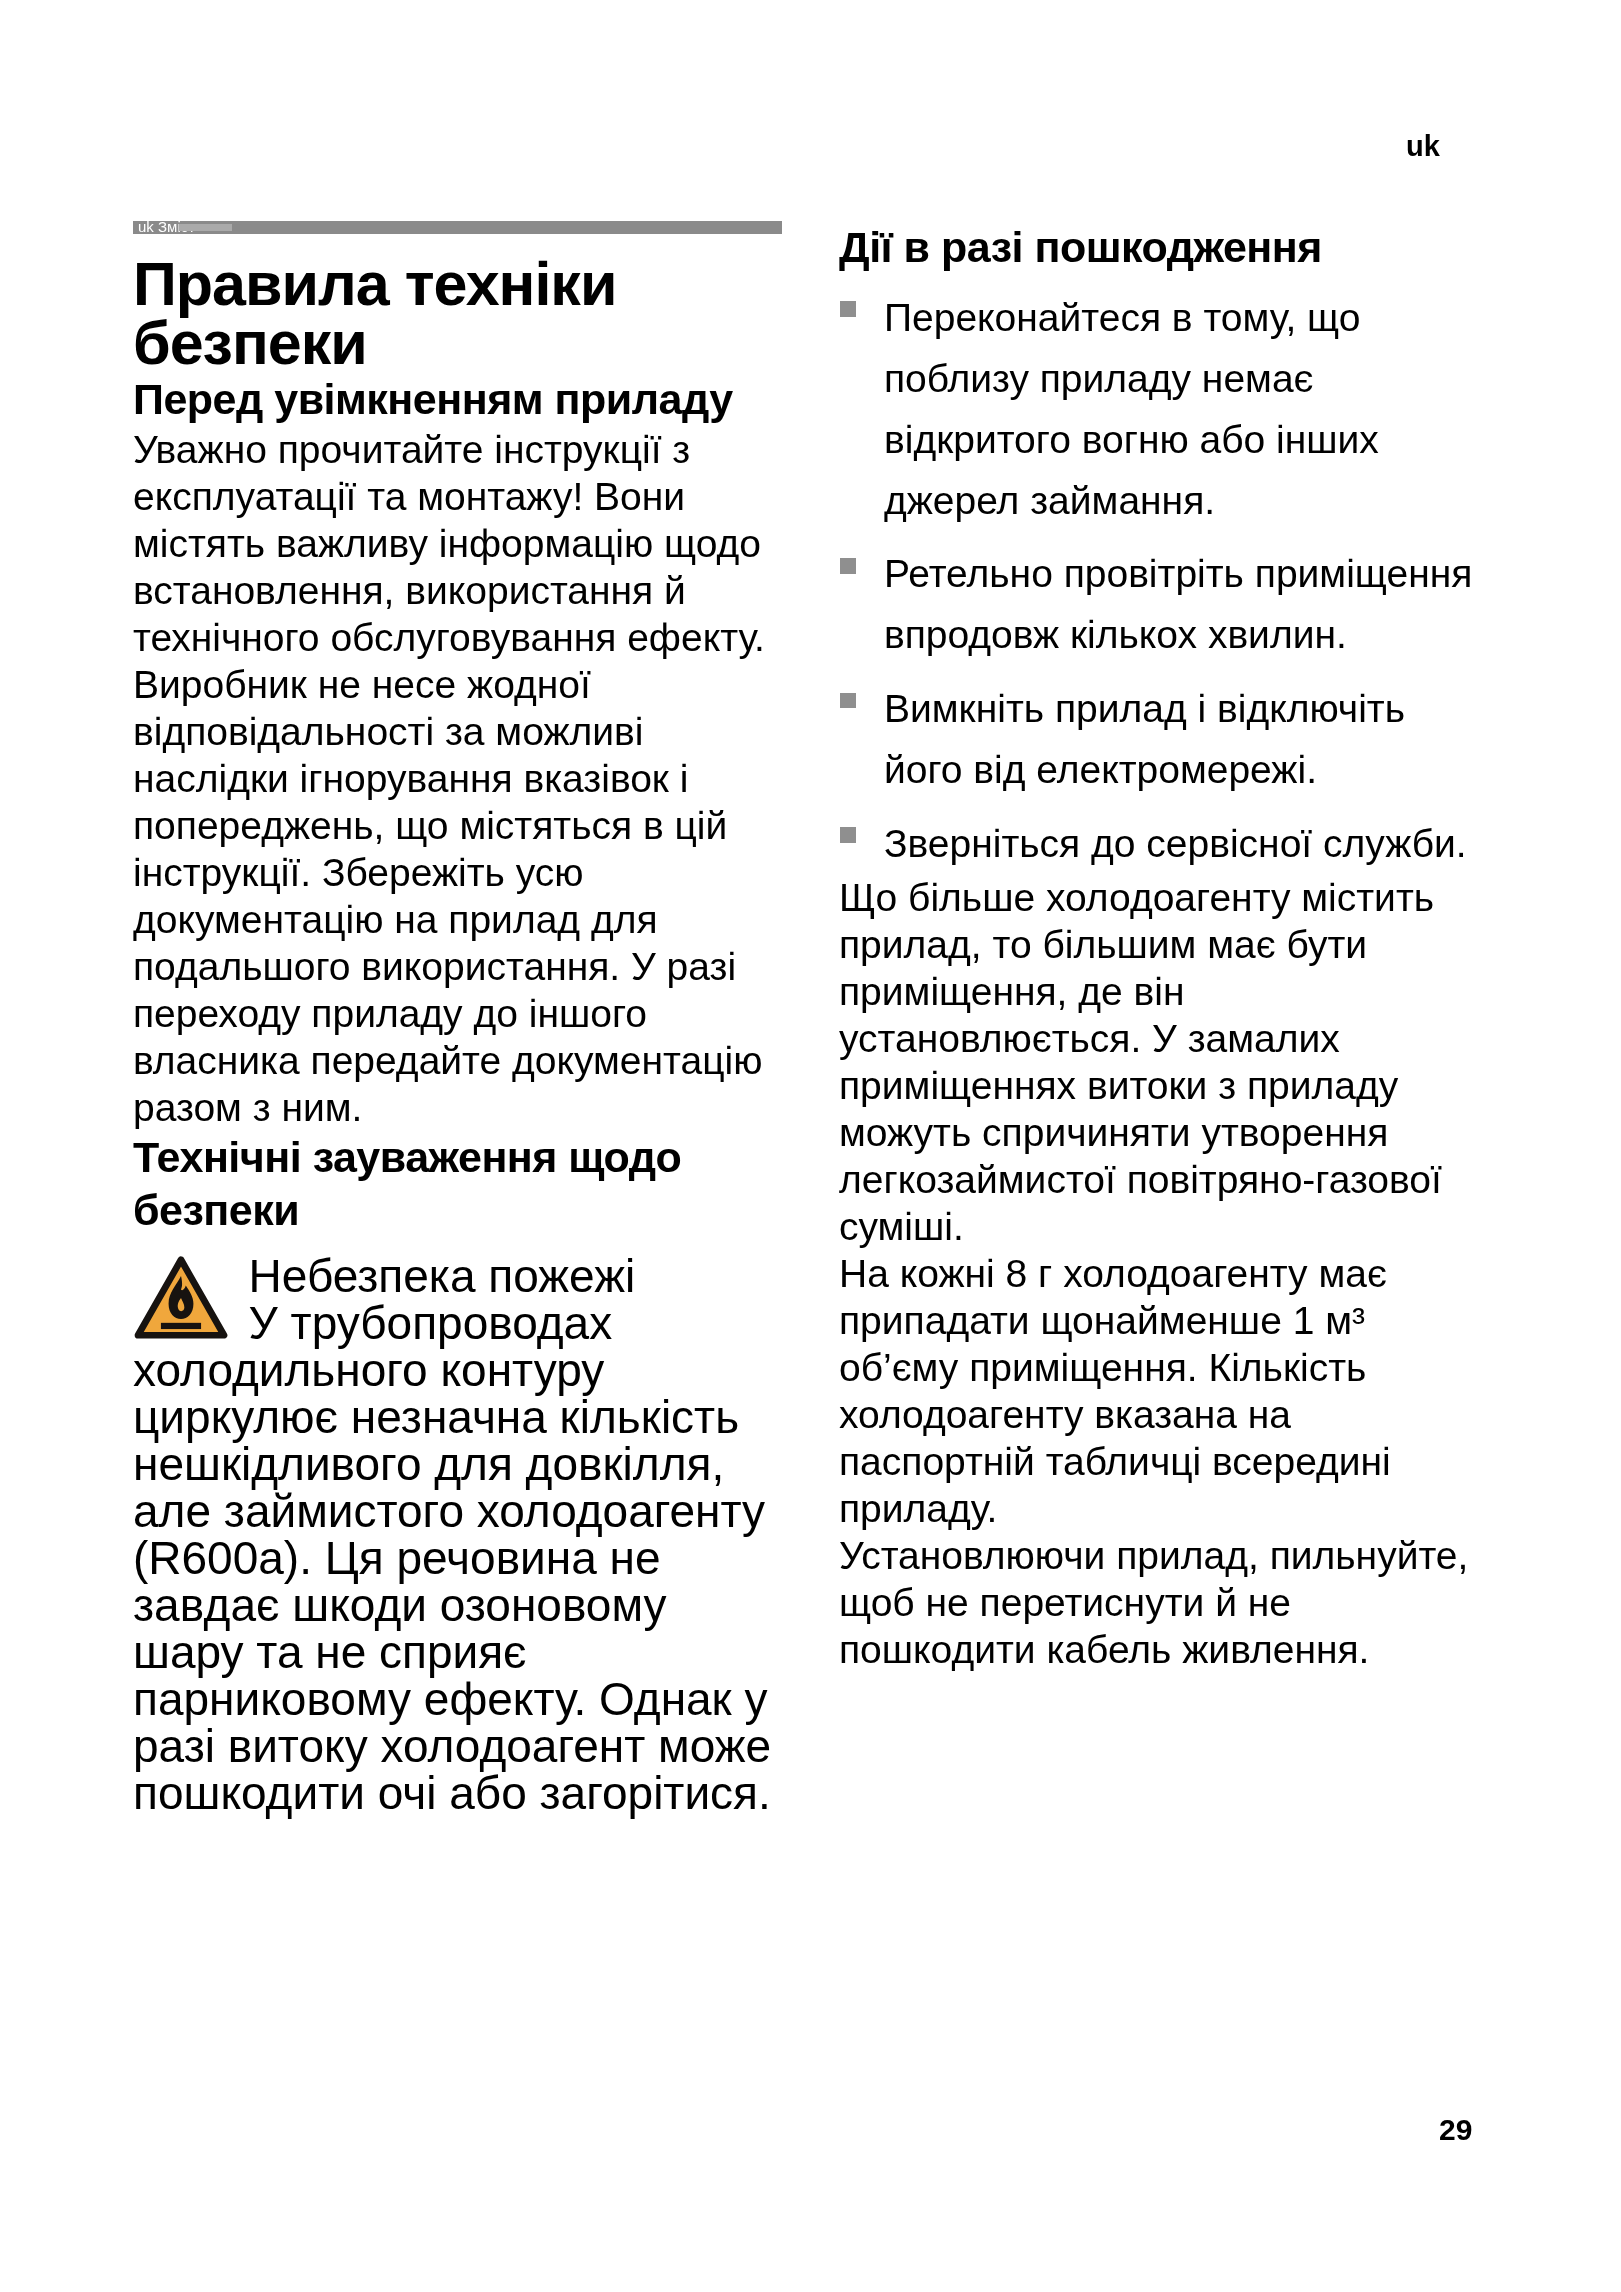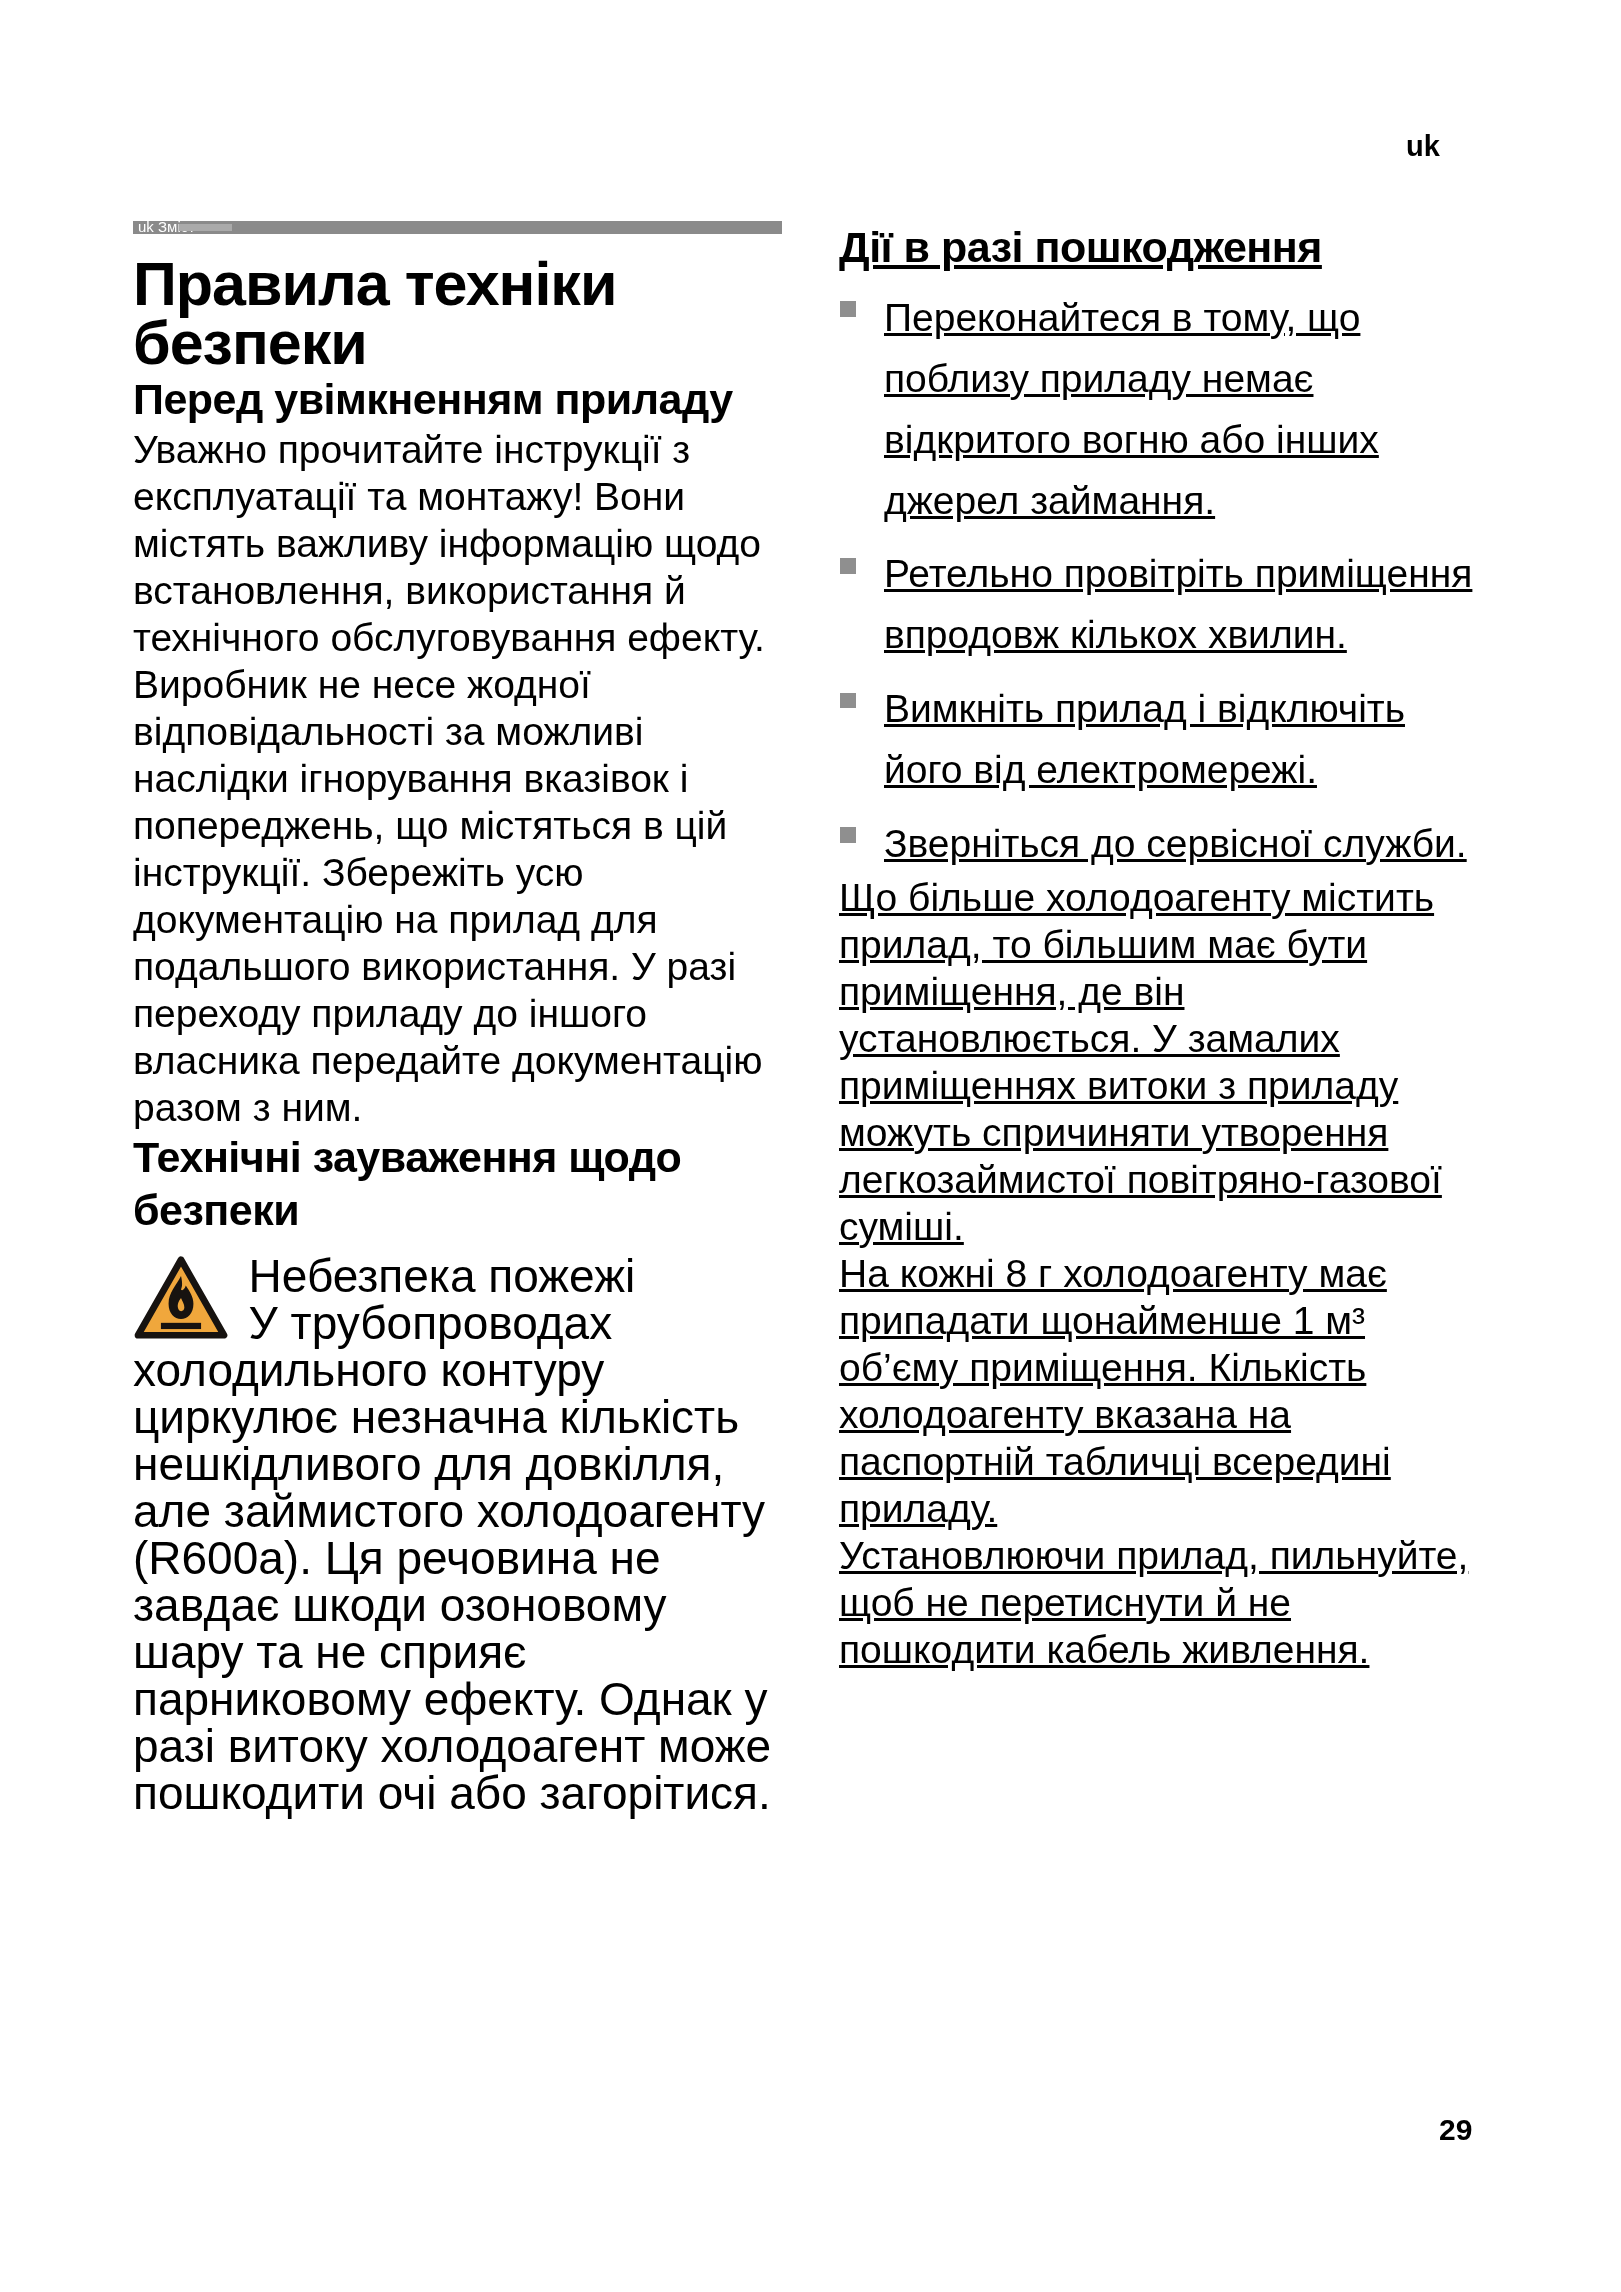--- a/index.html
+++ b/index.html
@@ -21,7 +21,7 @@
   }
   .col { position: absolute; top: 221px; width: 649px; }
   .col-left  { left: 133px; }
-  .col-right { left: 839px; text-decoration: underline; }
+  .col-right { left: 839px; }
 
   .header-bar {
     height: 12.7px; background: #8a8a8a; position: relative;

